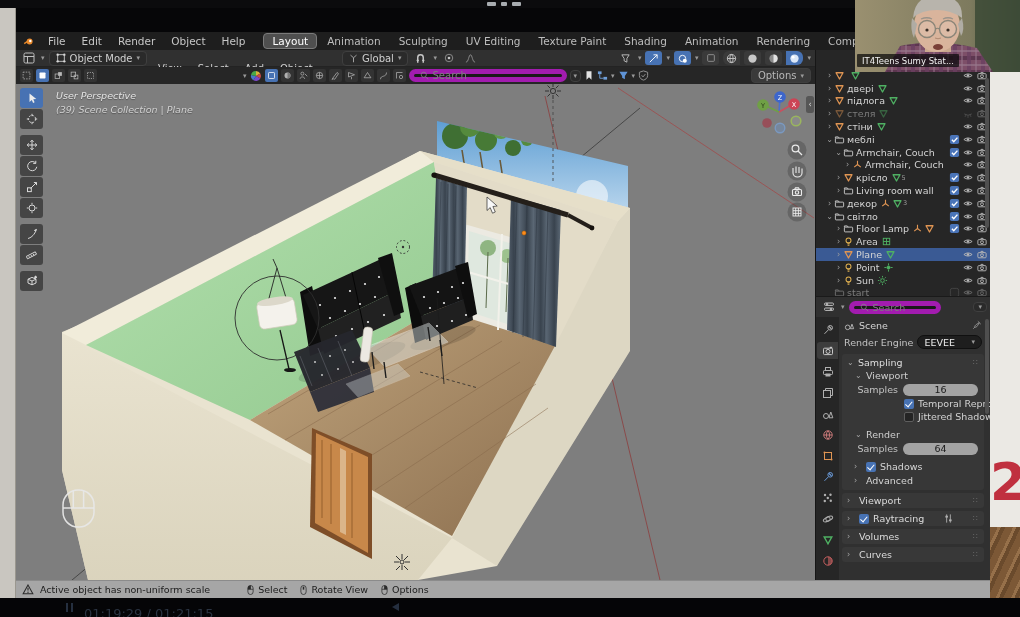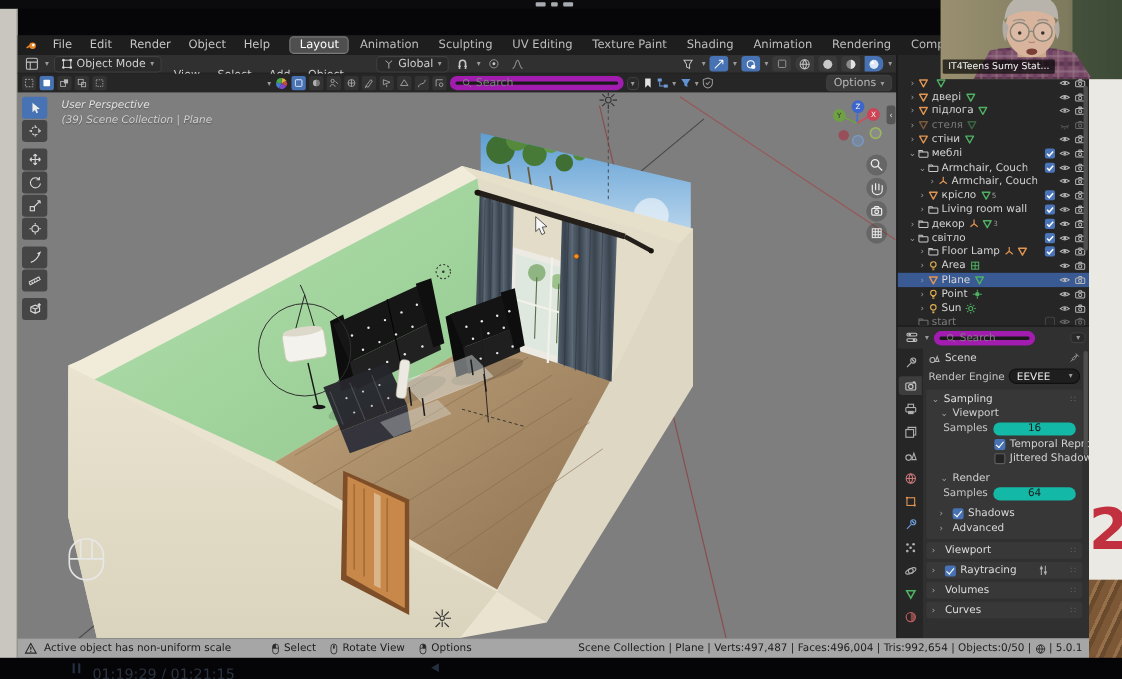--- a/index.html
+++ b/index.html
@@ -98,7 +98,7 @@
   .sub-hd{display:flex;align-items:center;height:13px;padding-left:13px;color:#cfcfcf;gap:3px;}
   .fieldrow{display:flex;align-items:center;height:15px;padding:0 6px 0 0;}
   .fieldrow .flab{width:56px;text-align:right;color:#c2c2c2;flex:none;margin-right:5px;}
-  .vfield{flex:1;background:#14b8a6;border-radius:7px;height:12px;color:#1b1b1b;text-align:center;
+  .vfield{flex:1;background:#a3a3a3;border-radius:7px;height:12px;color:#1b1b1b;text-align:center;
     font-size:9.5px;line-height:12px;}
   .cbrow{display:flex;align-items:center;height:13px;padding-left:62px;gap:4px;color:#d2d2d2;white-space:nowrap;}
   .cb{width:10px;height:10px;border-radius:2px;flex:none;}

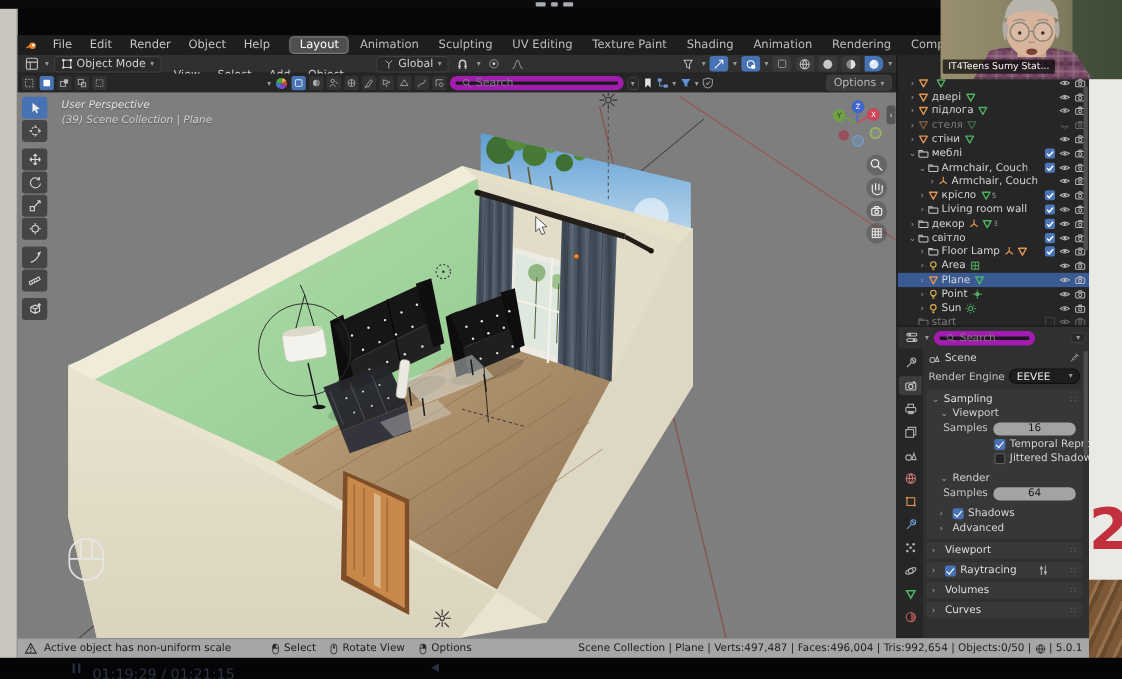--- a/index.html
+++ b/index.html
@@ -1557,16 +1557,6 @@
           <span>Options</span>
         </span>
       </span>
-    <span class="right">
-      <span>Scene Collection | Plane | Verts:497,487 | Faces:496,004 | Tris:992,654 | Objects:0/50 |</span>
-      <span>
-        <svg width="10" height="10" viewBox="0 0 12 12" stroke="#2a2a2a" fill="none">
-            <circle cx="6" cy="6" r="4.5"></circle>
-            <path d="M1.5 6 h9 M6 1.5 a7 7 0 0 1 0 9 M6 1.5 a7 7 0 0 0 0 9"></path>
-          </svg>
-      </span>
-      <span>| 5.0.1</span>
-    </span>
   </div>
 
   <div class="abs" id="webcam">

